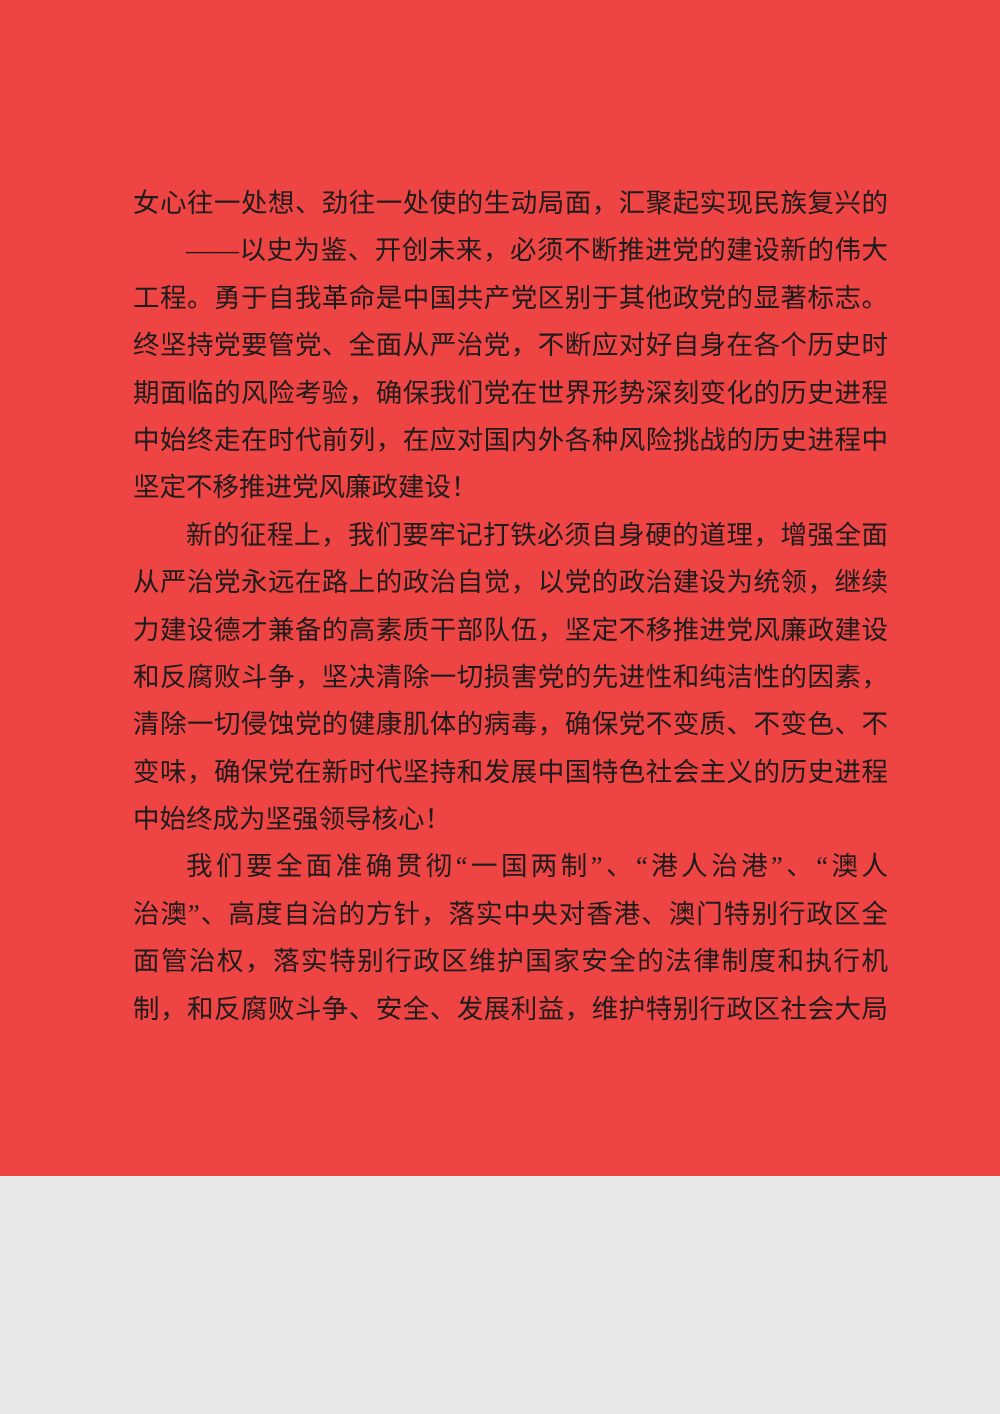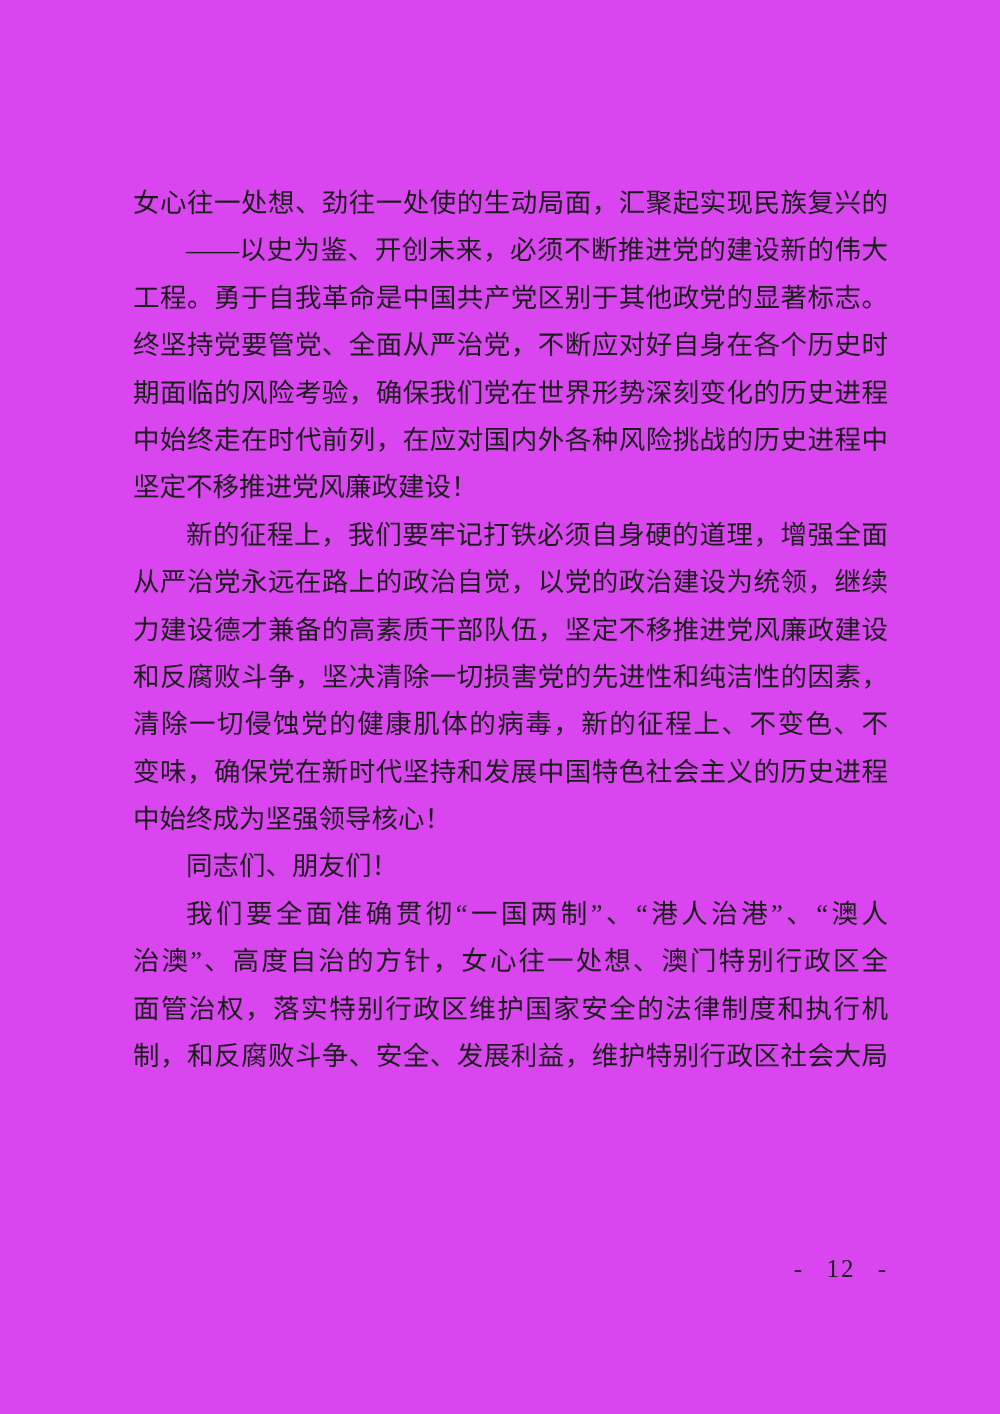--- a/index.html
+++ b/index.html
@@ -10,9 +10,9 @@
   .page {
     position: relative;
     width: 1000px;
-    height: 1414px;
+    height: 1176px;
     margin: 0 auto;
-    background: #d946ef;
+    background: #ef4444;
     overflow: hidden;
     font-family: "Liberation Serif", "DejaVu Serif", serif;
   }

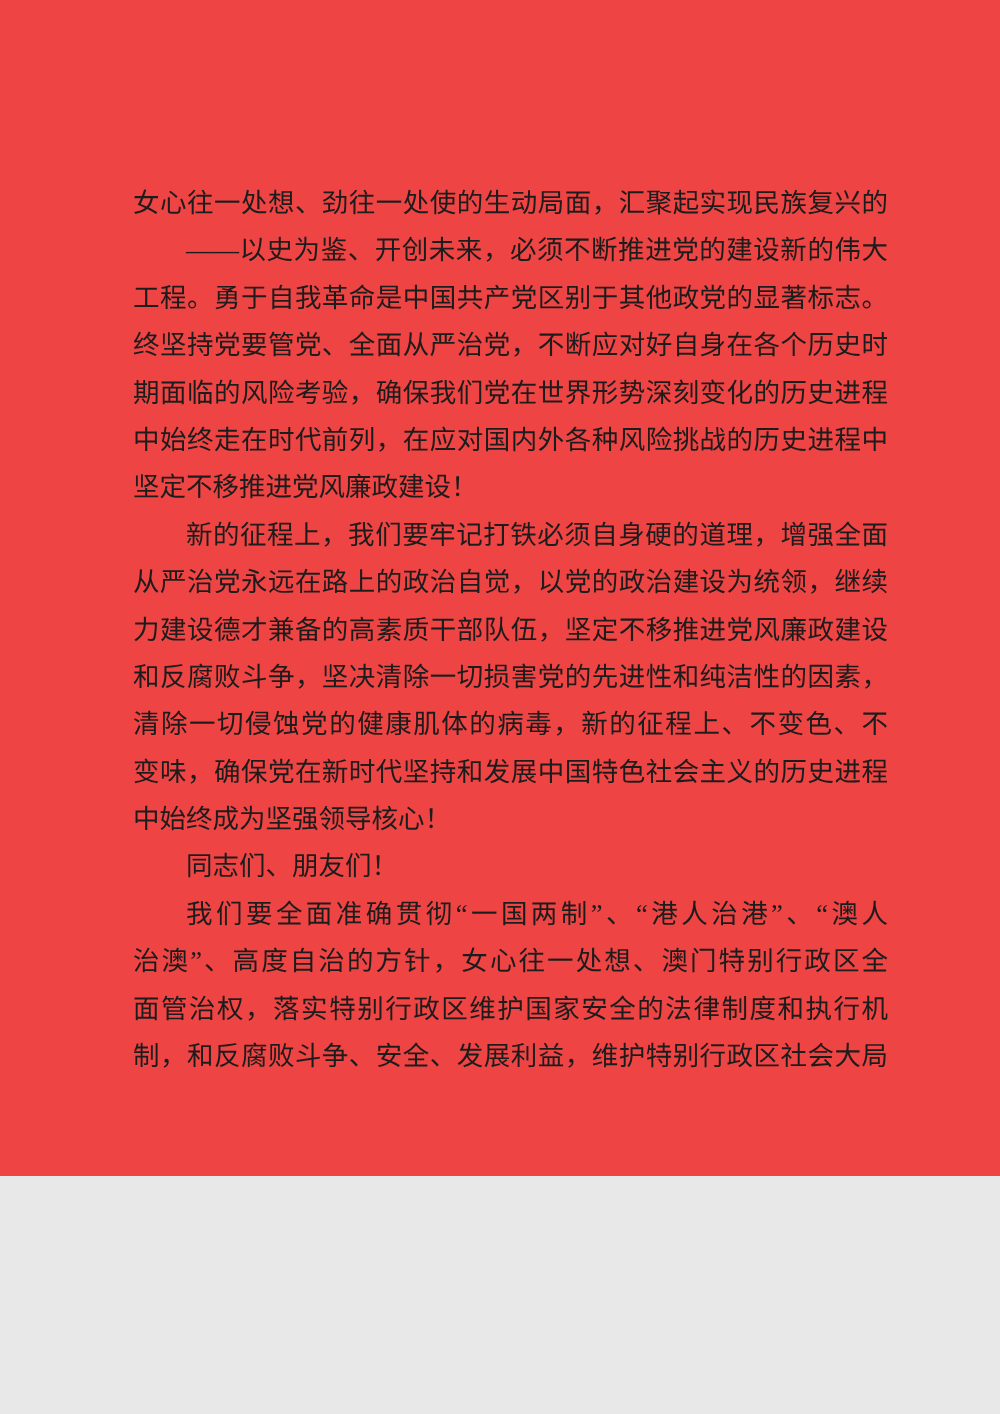--- a/index.html
+++ b/index.html
@@ -66,7 +66,7 @@
       <div class="line full">从严治党永远在路上的政治自觉，以党的政治建设为统领，继续</div>
       <div class="line full">力建设德才兼备的高素质干部队伍，坚定不移推进党风廉政建设</div>
       <div class="line full">和反腐败斗争，坚决清除一切损害党的先进性和纯洁性的因素，</div>
-      <div class="line full">清除一切侵蚀党的健康肌体的病毒，新的征程上、不变色、不</div>
+      <div class="line full">清除一切侵蚀党的健康肌体的病毒，确保党不变质、不变色、不</div>
       <div class="line full">变味，确保党在新时代坚持和发展中国特色社会主义的历史进程</div>
       <div class="line">中始终成为坚强领导核心！</div>
       <div class="line indent">同志们、朋友们！</div>

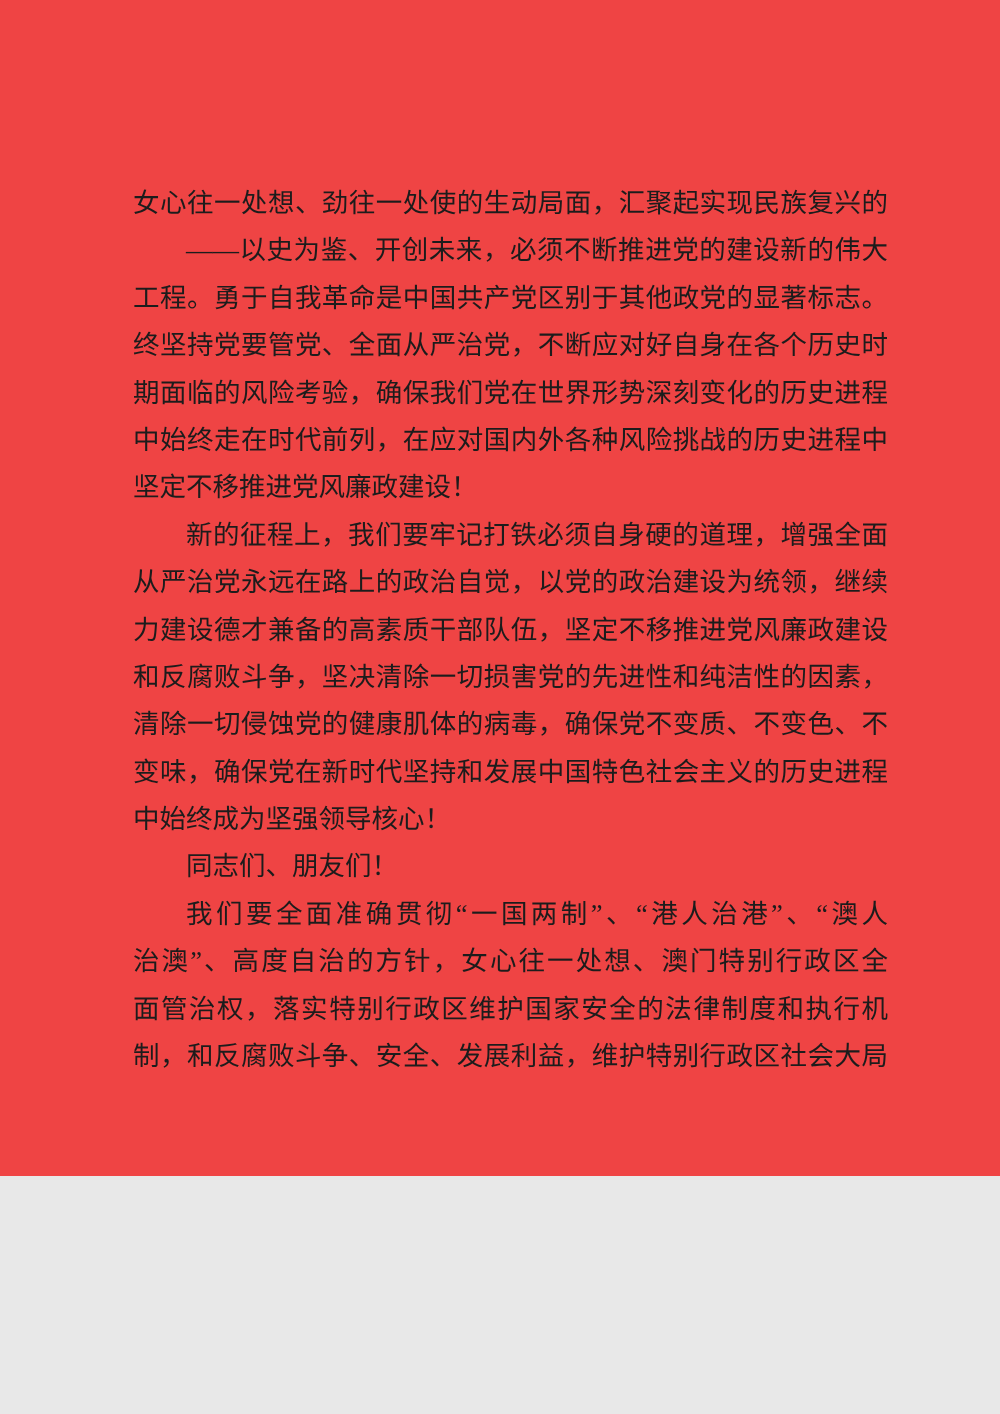--- a/index.html
+++ b/index.html
@@ -69,7 +69,6 @@
       <div class="line full">清除一切侵蚀党的健康肌体的病毒，确保党不变质、不变色、不</div>
       <div class="line full">变味，确保党在新时代坚持和发展中国特色社会主义的历史进程</div>
       <div class="line">中始终成为坚强领导核心！</div>
-      <div class="line indent">同志们、朋友们！</div>
       <div class="line indent full">我们要全面准确贯彻“一国两制”、“港人治港”、“澳人</div>
       <div class="line full">治澳”、高度自治的方针，女心往一处想、澳门特别行政区全</div>
       <div class="line full">面管治权，落实特别行政区维护国家安全的法律制度和执行机</div>

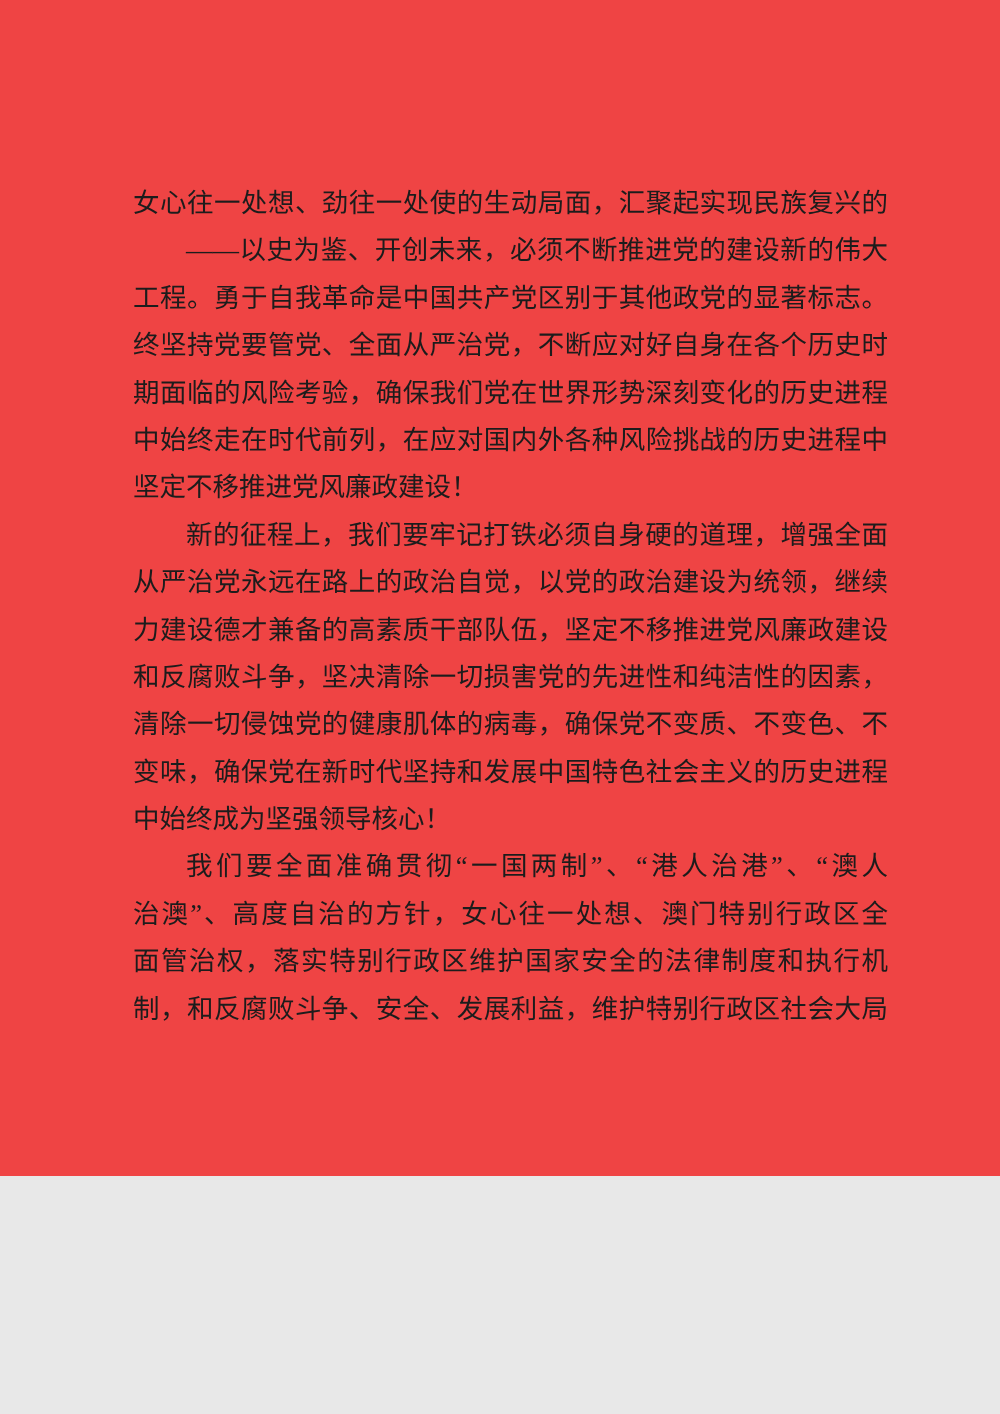--- a/index.html
+++ b/index.html
@@ -70,7 +70,7 @@
       <div class="line full">变味，确保党在新时代坚持和发展中国特色社会主义的历史进程</div>
       <div class="line">中始终成为坚强领导核心！</div>
       <div class="line indent full">我们要全面准确贯彻“一国两制”、“港人治港”、“澳人</div>
-      <div class="line full">治澳”、高度自治的方针，女心往一处想、澳门特别行政区全</div>
+      <div class="line full">治澳”、高度自治的方针，落实中央对香港、澳门特别行政区全</div>
       <div class="line full">面管治权，落实特别行政区维护国家安全的法律制度和执行机</div>
       <div class="line full">制，和反腐败斗争、安全、发展利益，维护特别行政区社会大局</div>
     </div>

